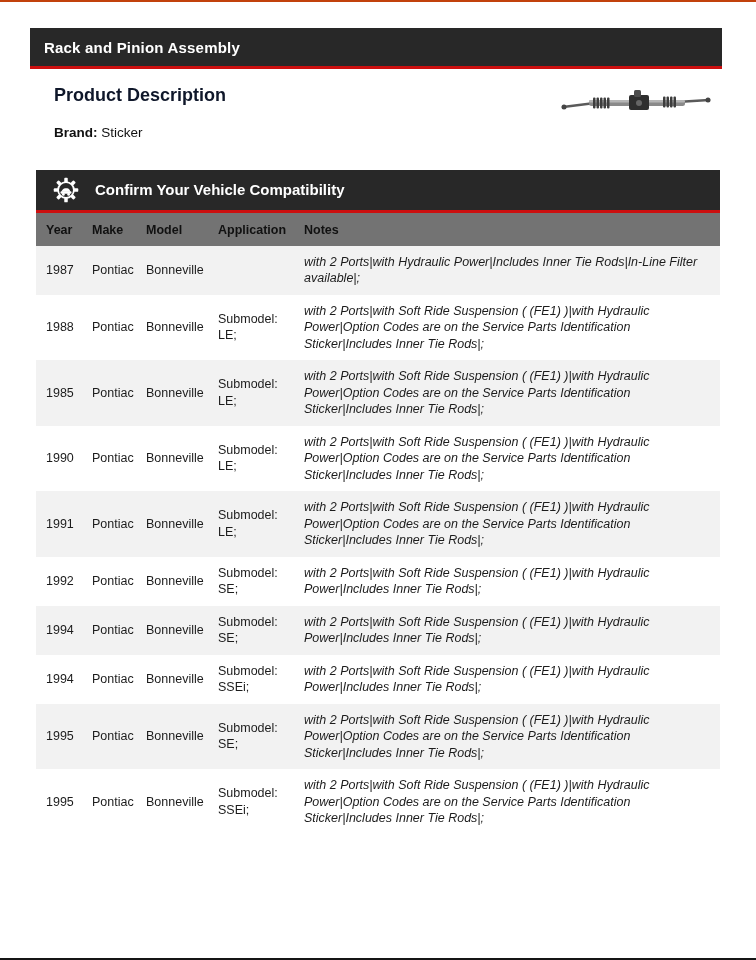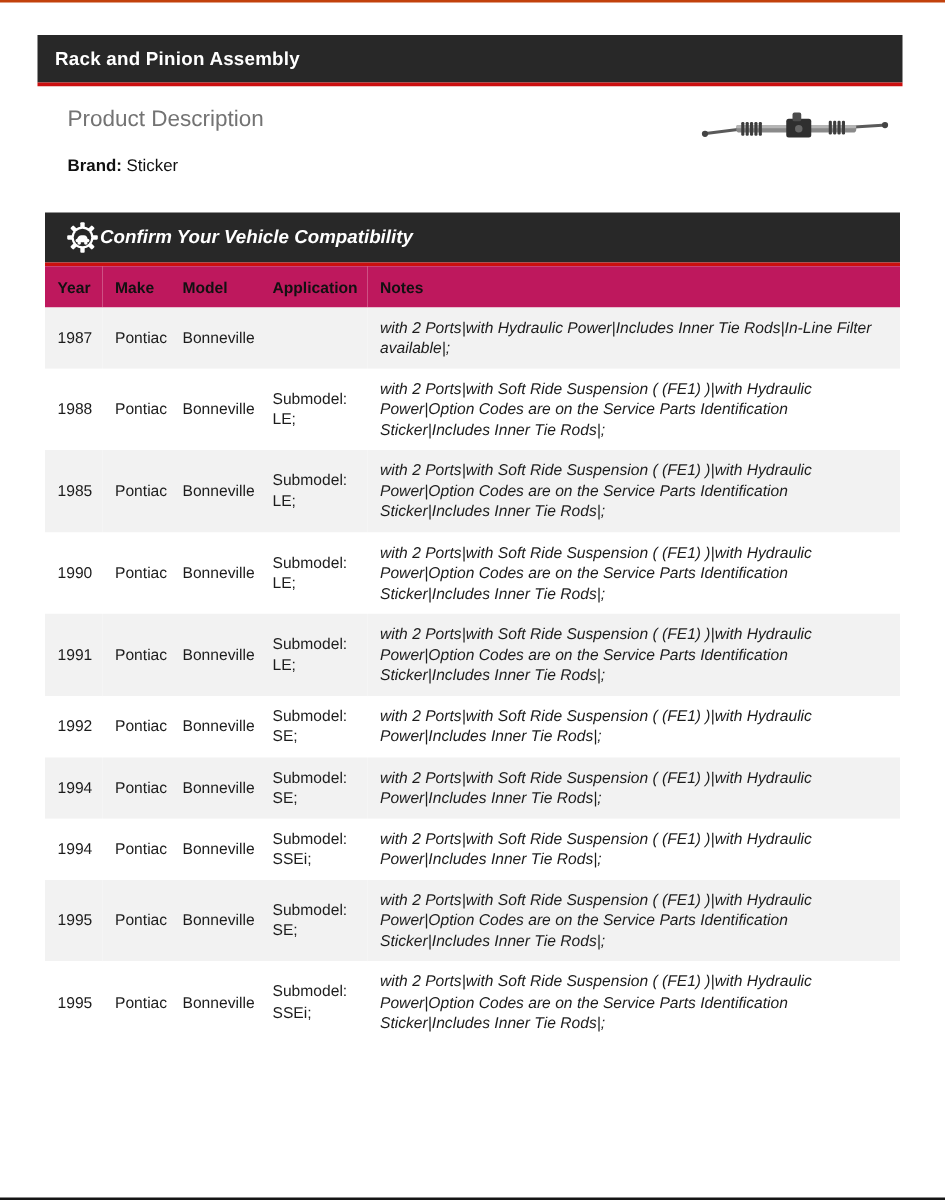--- a/index.html
+++ b/index.html
@@ -16,7 +16,7 @@
   }
   .red-line { margin:0 34px 0 30px; height:3px; background:#cc0f0f; }
   .desc-wrap { position:relative; margin:16px 44px 0 54px; }
-  .desc-heading { font-size:18px; font-weight:normal; color:#737373; margin:0 0 16px 0; }
+  .desc-heading { font-size:18px; font-weight:bold; color:#0f172a; margin:0 0 16px 0; }
   .product-photo { position:absolute; top:-2px; right:0; width:152px; height:40px; }
   .specs { font-size:13.5px; line-height:21.5px; color:#111; }
   .specs b { font-weight:bold; }

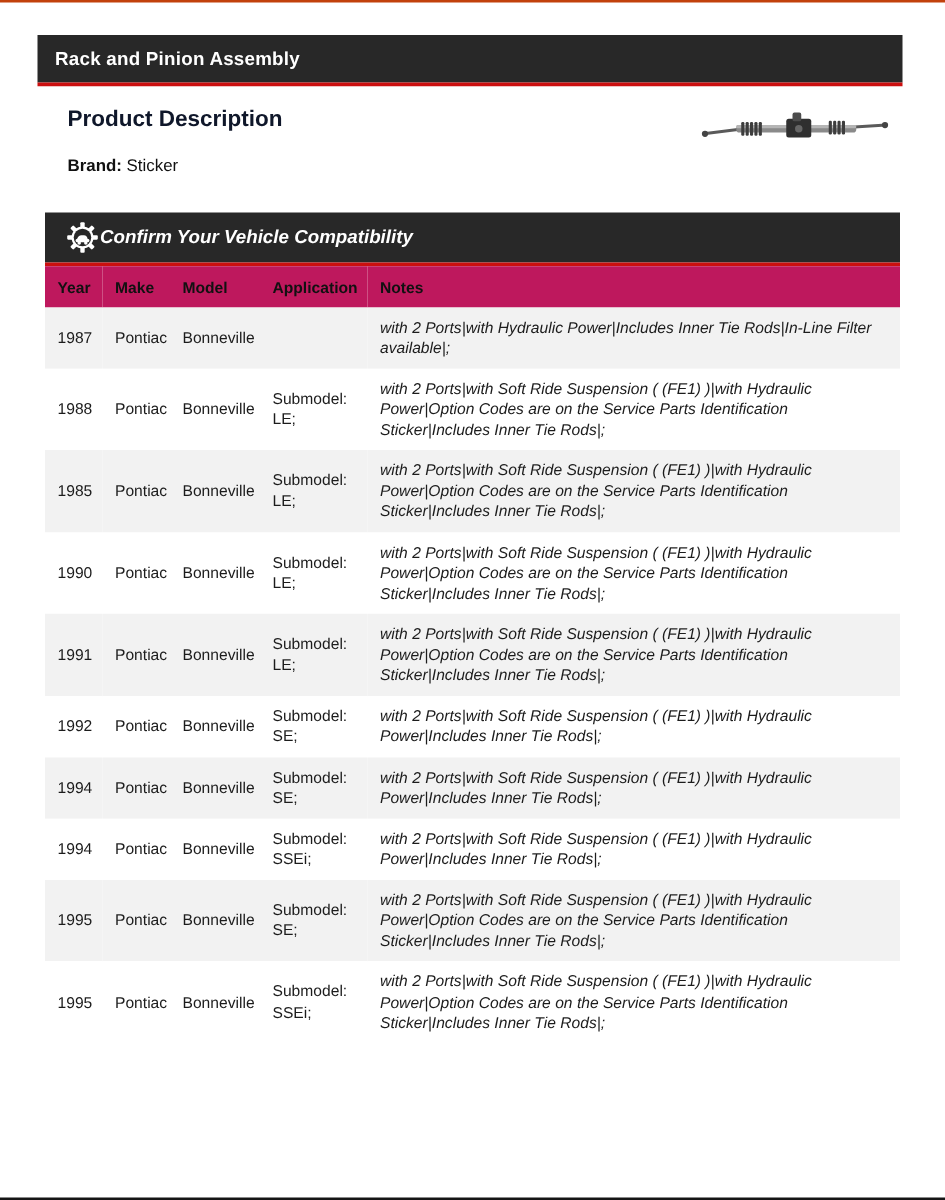--- a/index.html
+++ b/index.html
@@ -22,8 +22,8 @@
   .specs b { font-weight:bold; }
   .compat-bar {
     margin:26px 36px 0 36px; height:40px; background:#282828; color:#fff;
-    display:flex; align-items:center; padding-left:16px; box-sizing:border-box;
-    font-size:15px; font-weight:bold;font-style:italic;
+    display:flex; align-items:center; gap:15px; padding-left:16px; box-sizing:border-box;
+    font-size:15px; font-weight:bold;
   }
   .compat-red { margin:0 36px; height:3px; background:#cc0f0f; }
   .gear-icon { width:28px; height:28px; flex:0 0 auto; }

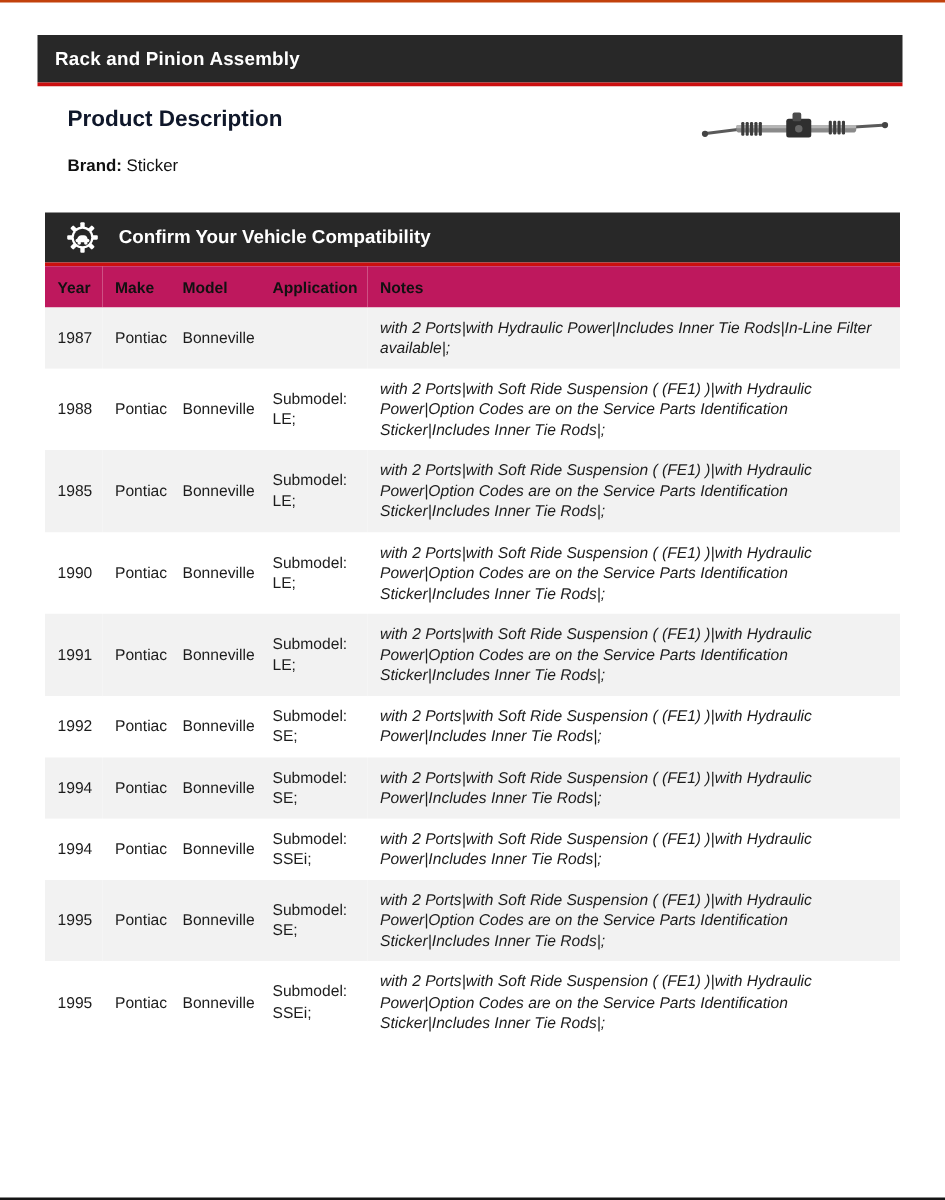--- a/index.html
+++ b/index.html
@@ -36,7 +36,7 @@
   table.compat col.c-app   { width:86px; }
   table.compat th {
     text-align:left; font-size:12.5px; font-weight:bold; color:#111;
-    padding:10px 8px 9px 10px; background:#be185d;
+    padding:10px 8px 9px 10px; background:#737373;
   }
   table.compat td {
     font-size:12.5px; color:#1c1c1c; vertical-align:middle;

